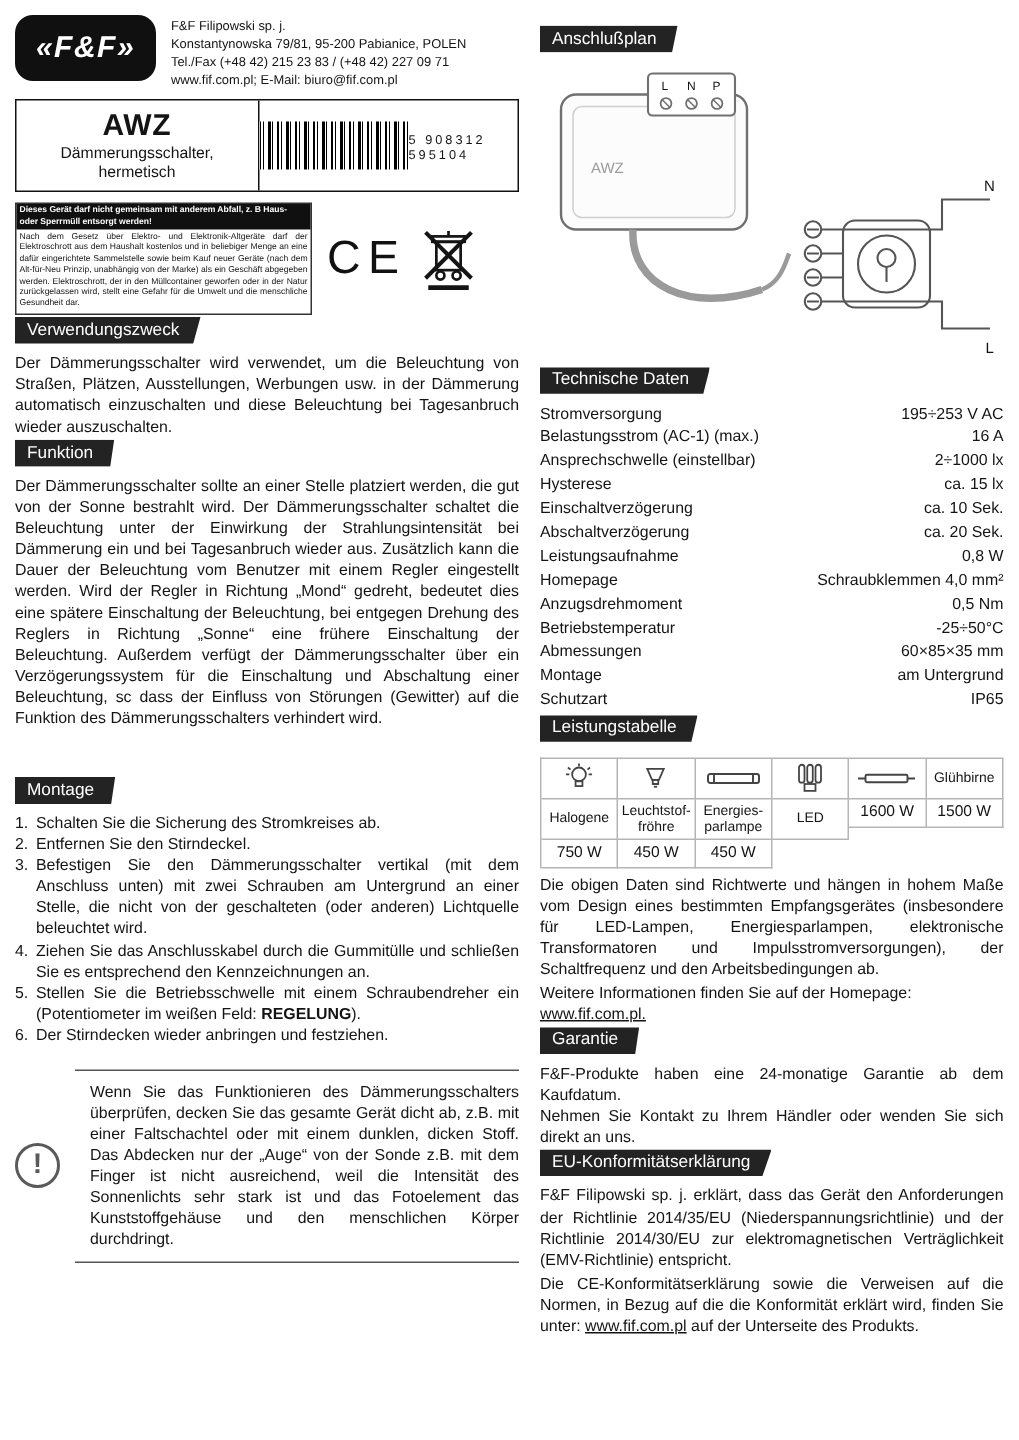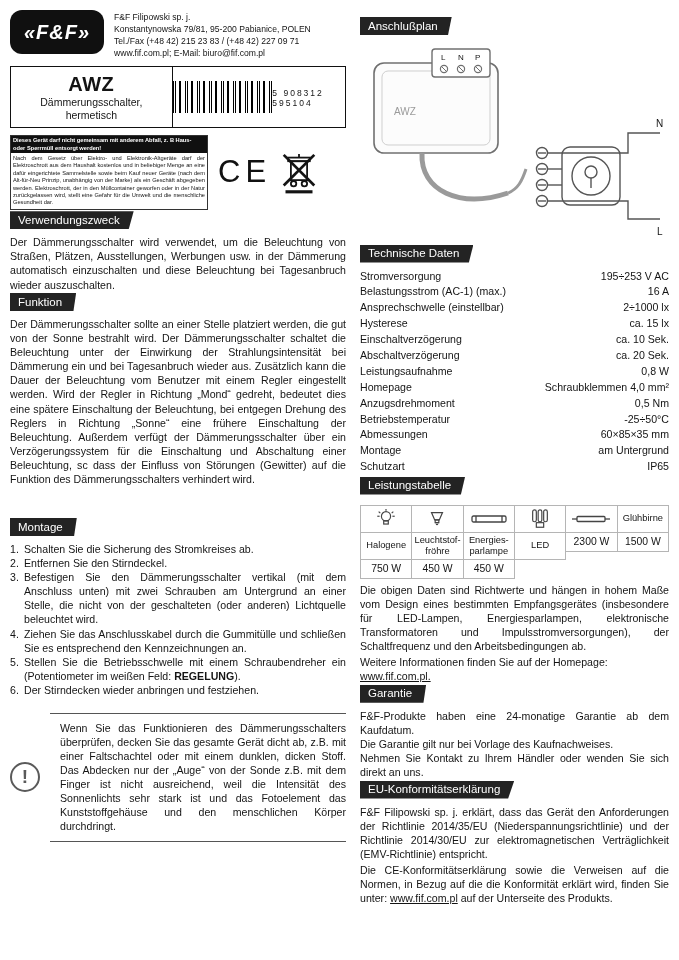--- a/index.html
+++ b/index.html
@@ -333,7 +333,7 @@
       <div class="lcell name">Leuchtstof-fröhre</div>
       <div class="lcell name">Energies-parlampe</div>
       <div class="lcell name">LED</div>
-      <div class="lcell value">2300 W</div>
+      <div class="lcell value">1600 W</div>
       <div class="lcell value">1500 W</div>
       <div class="lcell value">750 W</div>
       <div class="lcell value">450 W</div>

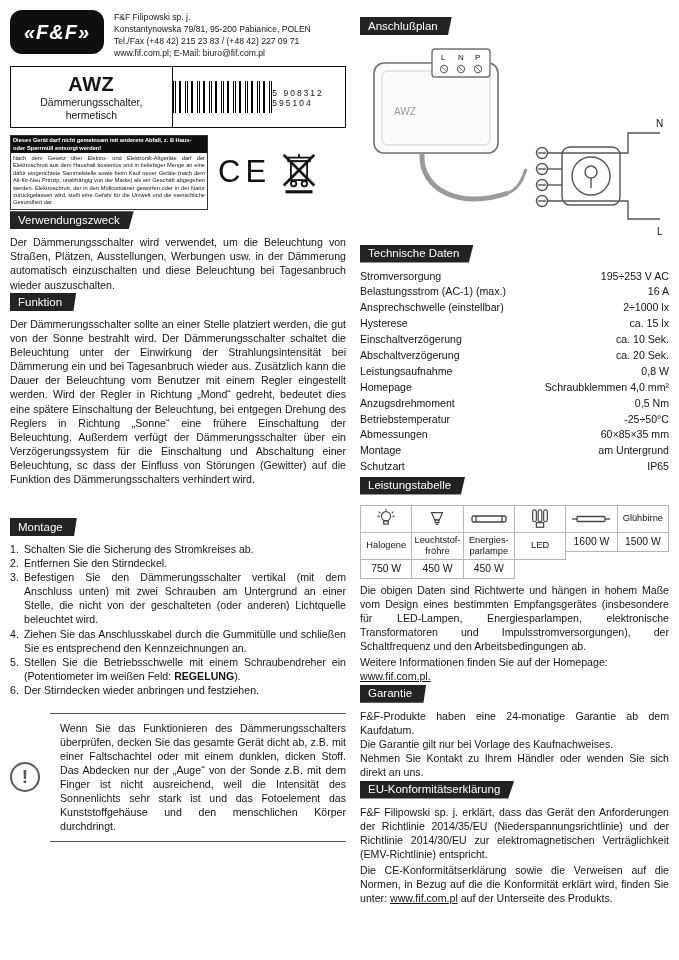--- a/index.html
+++ b/index.html
@@ -347,7 +347,6 @@
     <div class="sec-label">Garantie</div>
     <div class="glines">
       <div>F&amp;F-Produkte haben eine 24-monatige Garantie ab dem Kaufdatum.</div>
-      <div>Die Garantie gilt nur bei Vorlage des Kaufnachweises.</div>
       <div>Nehmen Sie Kontakt zu Ihrem Händler oder wenden Sie sich direkt an uns.</div>
     </div>
 

